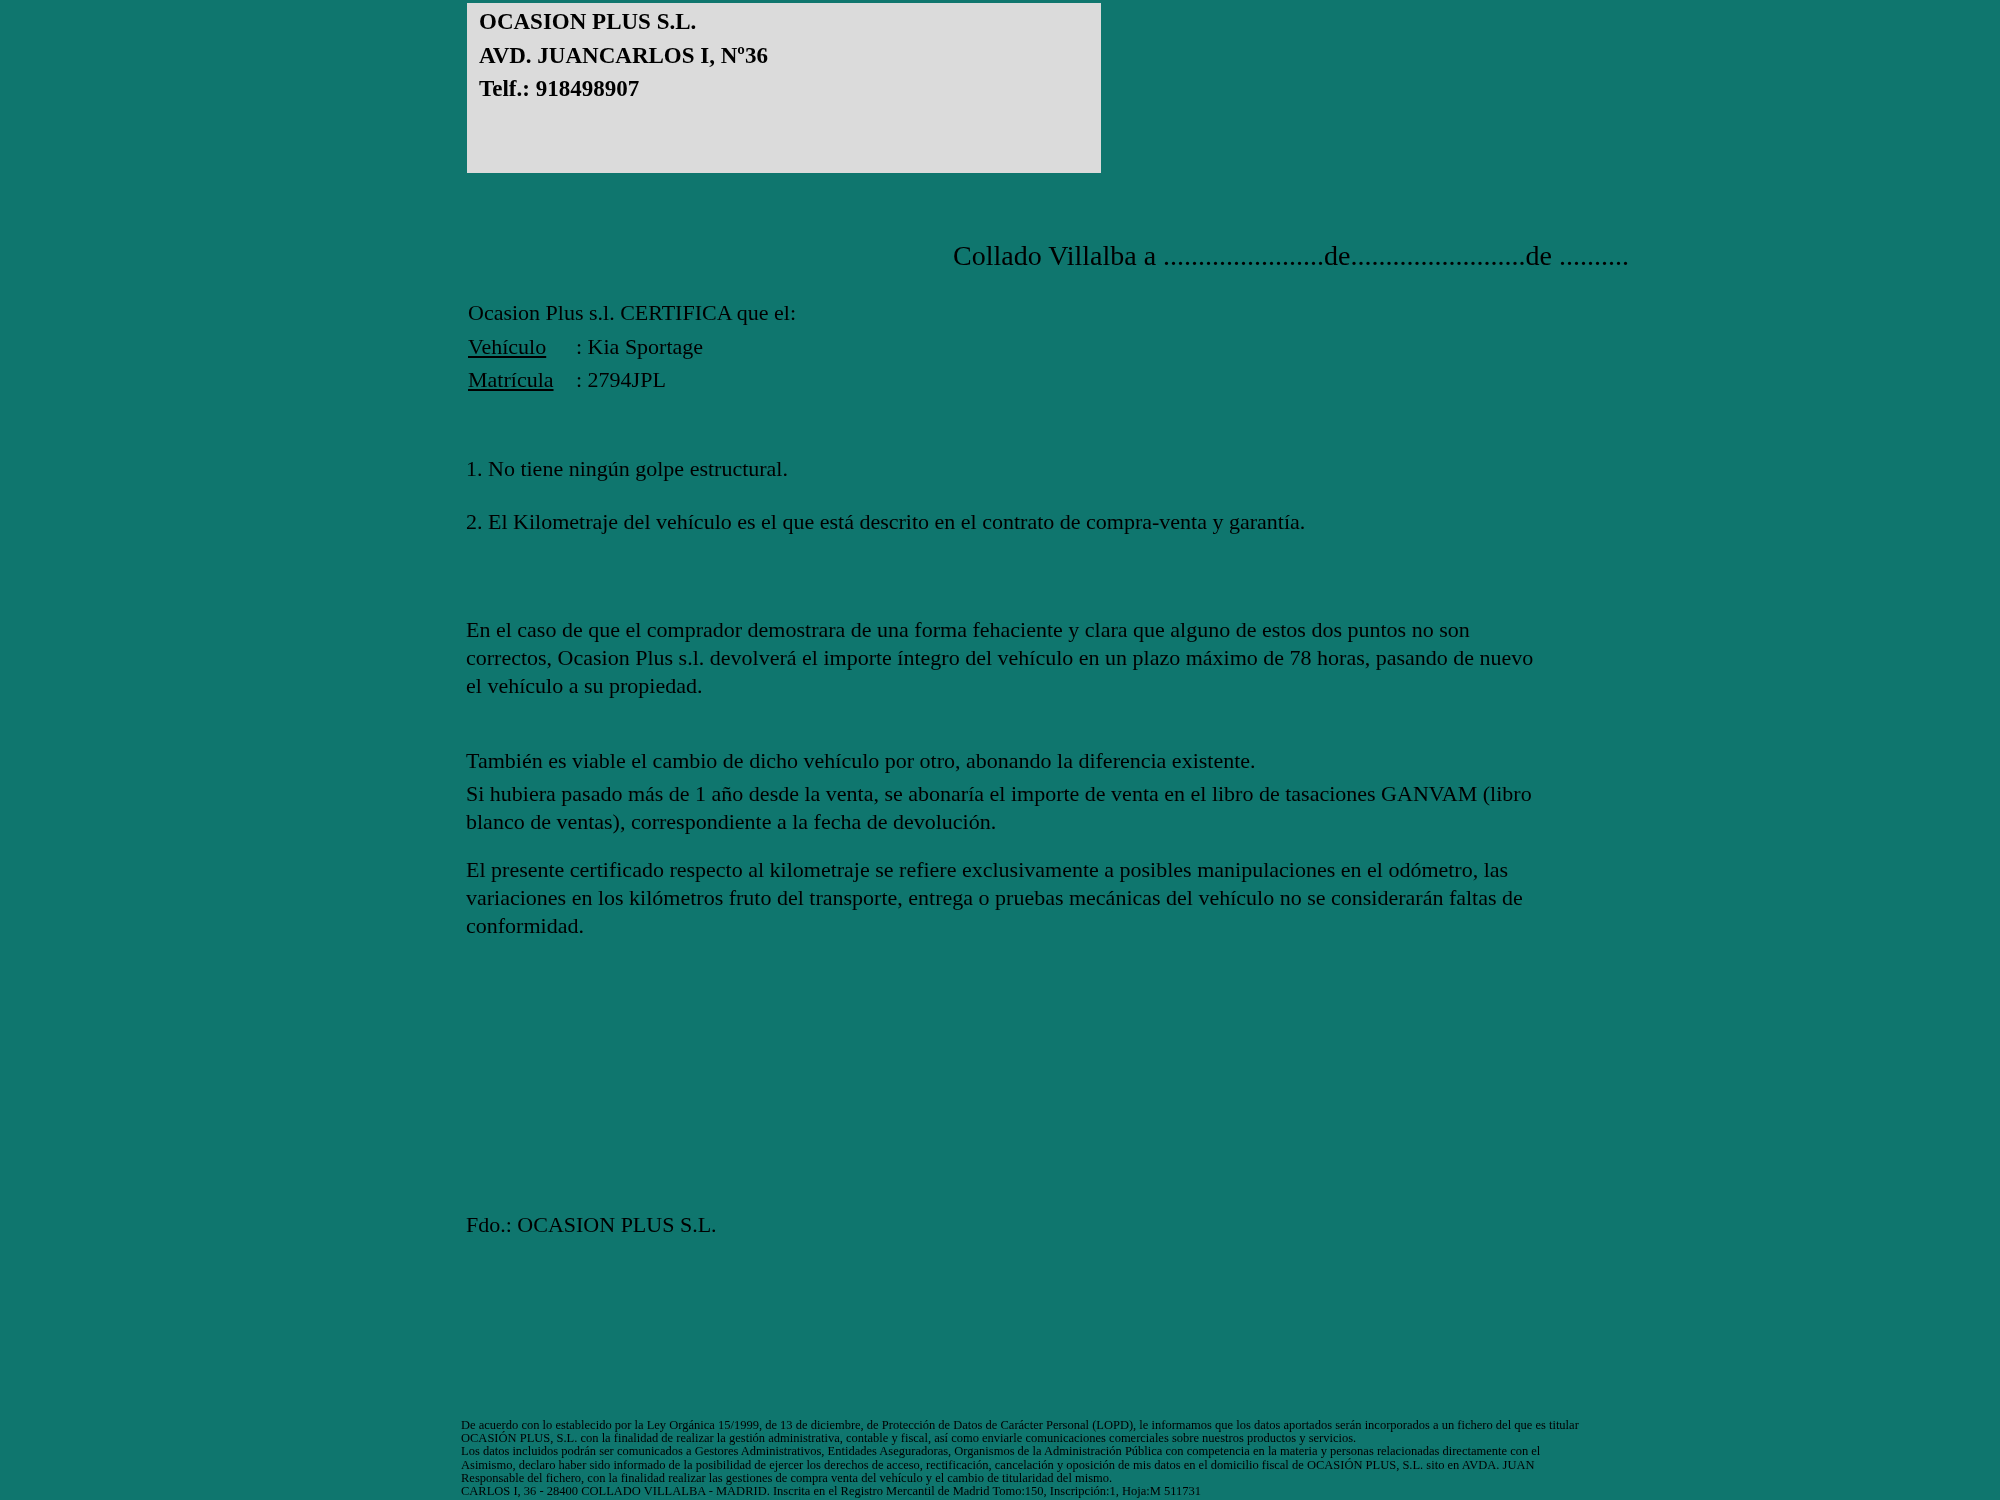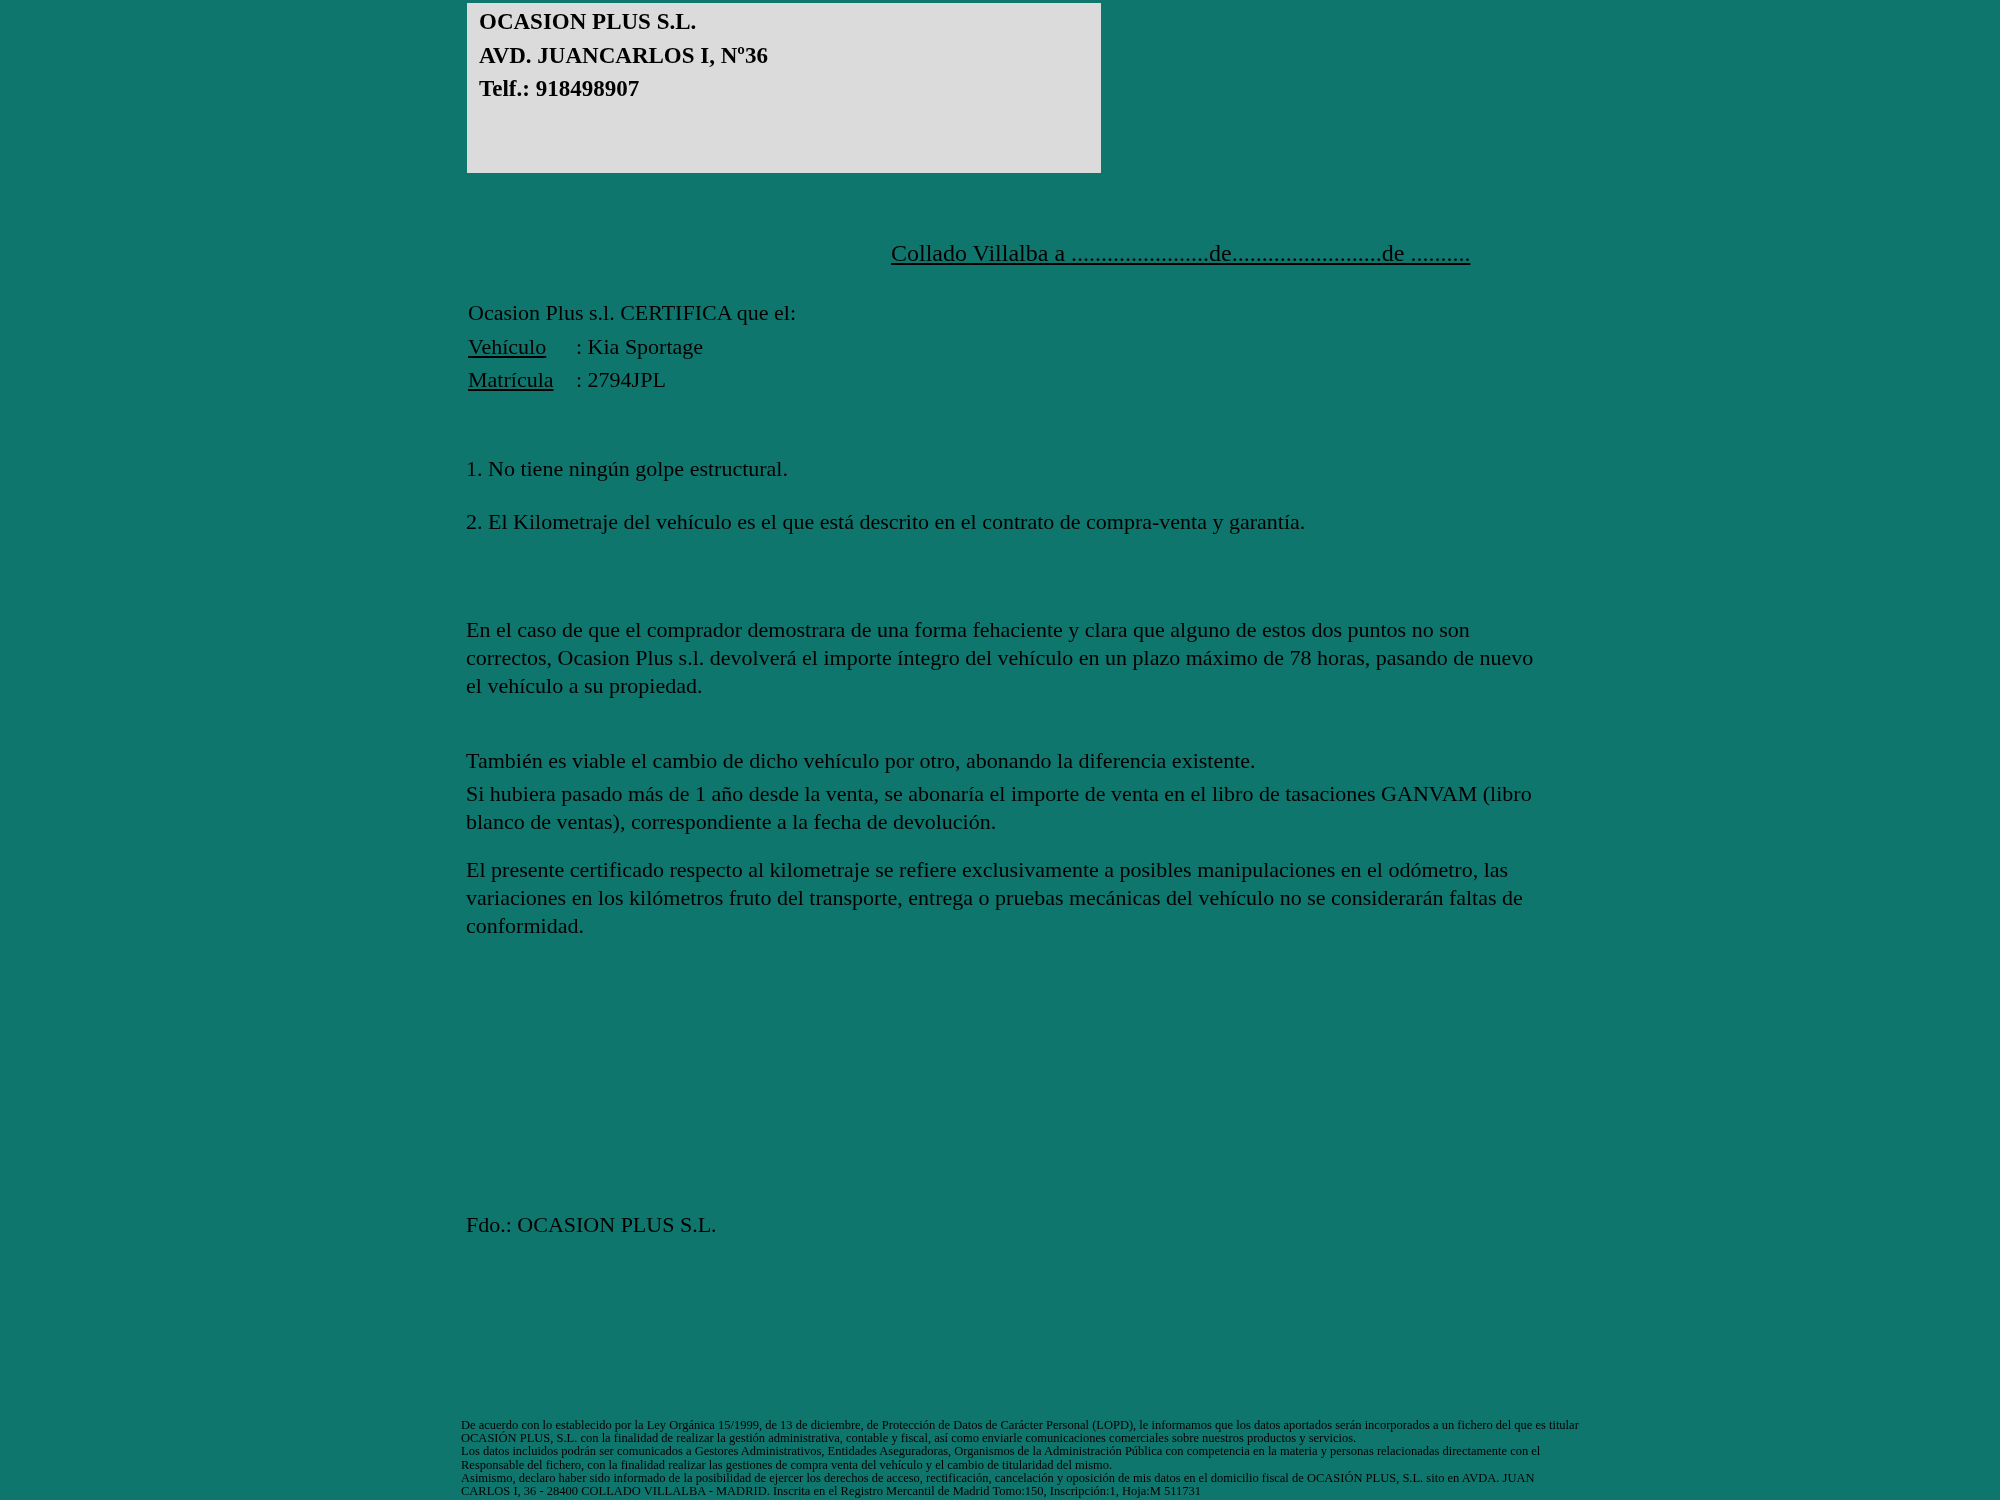--- a/index.html
+++ b/index.html
@@ -32,11 +32,10 @@
   }
   .date-line {
     position: absolute;
-    left: 891px;
+    left: 953px;
     top: 240px;
-    font-size: 24px;
+    font-size: 28px;
     white-space: nowrap;
-    text-decoration: underline;
   }
   .cert-block {
     position: absolute;

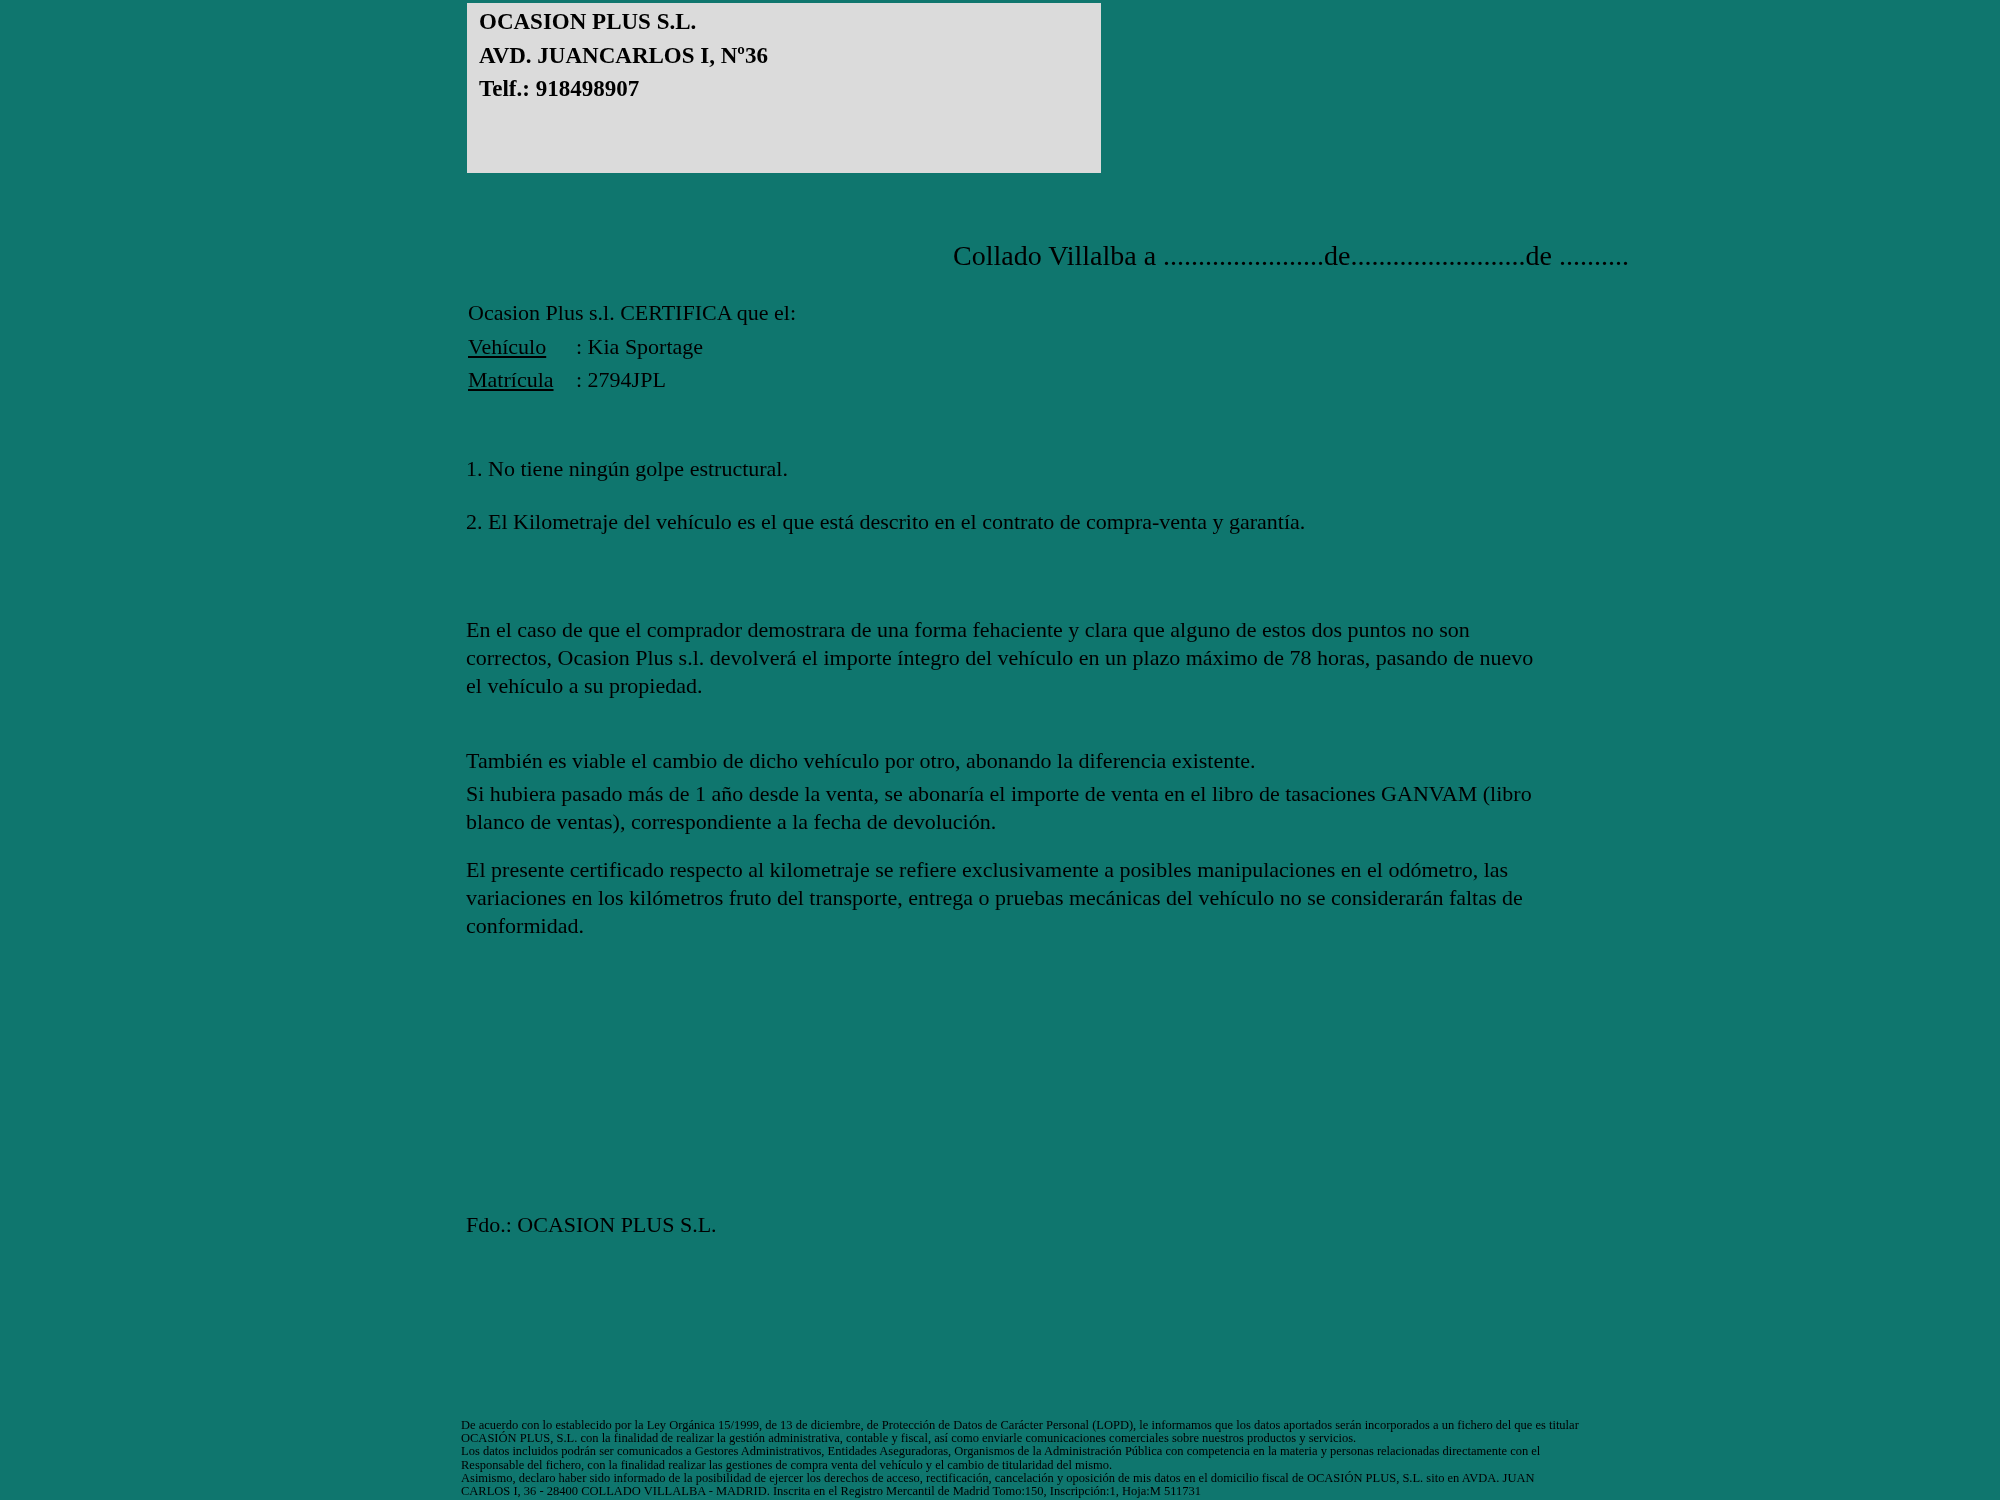--- a/index.html
+++ b/index.html
@@ -125,8 +125,8 @@
     <div class="legal-line">De acuerdo con lo establecido por la Ley Orgánica 15/1999, de 13 de diciembre, de Protección de Datos de Carácter Personal (LOPD), le informamos que los datos aportados serán incorporados a un fichero del que es titular</div>
     <div class="legal-line">OCASIÓN PLUS, S.L. con la finalidad de realizar la gestión administrativa, contable y fiscal, así como enviarle comunicaciones comerciales sobre nuestros productos y servicios.</div>
     <div class="legal-line">Los datos incluidos podrán ser comunicados a Gestores Administrativos, Entidades Aseguradoras, Organismos de la Administración Pública con competencia en la materia y personas relacionadas directamente con el</div>
+    <div class="legal-line">Asimismo, declaro haber sido informado de la posibilidad de ejercer los derechos de acceso, rectificación, cancelación y oposición de mis datos en el domicilio fiscal de OCASIÓN PLUS, S.L. sito en AVDA. JUAN</div>
     <div class="legal-line">Responsable del fichero, con la finalidad realizar las gestiones de compra venta del vehículo y el cambio de titularidad del mismo.</div>
-    <div class="legal-line">Asimismo, declaro haber sido informado de la posibilidad de ejercer los derechos de acceso, rectificación, cancelación y oposición de mis datos en el domicilio fiscal de OCASIÓN PLUS, S.L. sito en AVDA. JUAN</div>
     <div class="legal-line">CARLOS I, 36 - 28400 COLLADO VILLALBA - MADRID. Inscrita en el Registro Mercantil de Madrid Tomo:150, Inscripción:1, Hoja:M 511731</div>
   </div>
 

